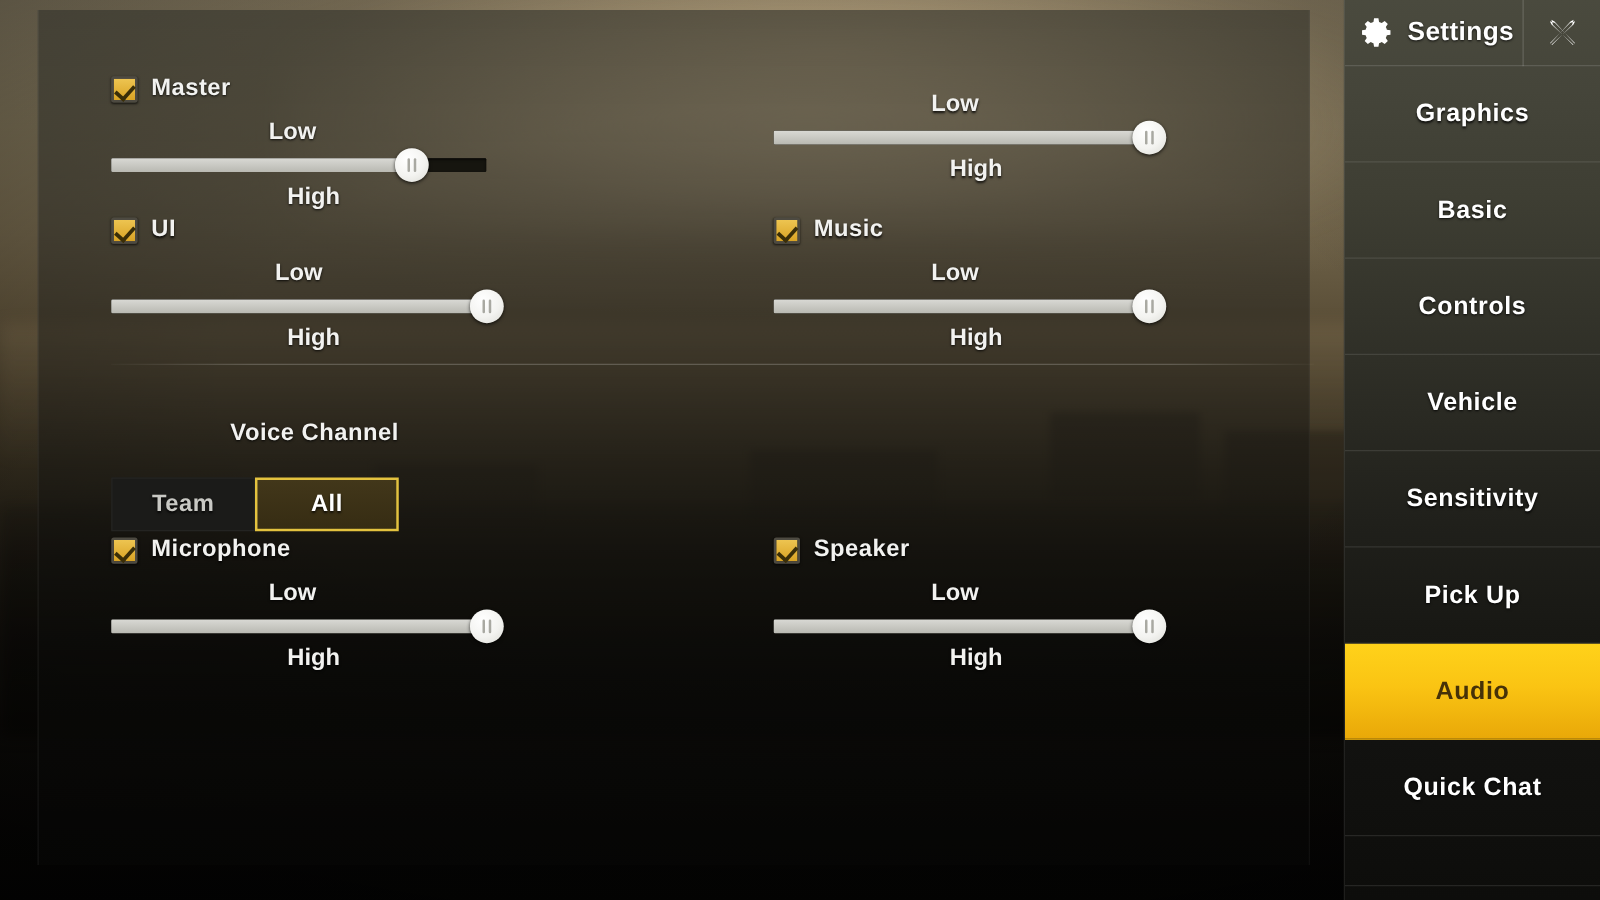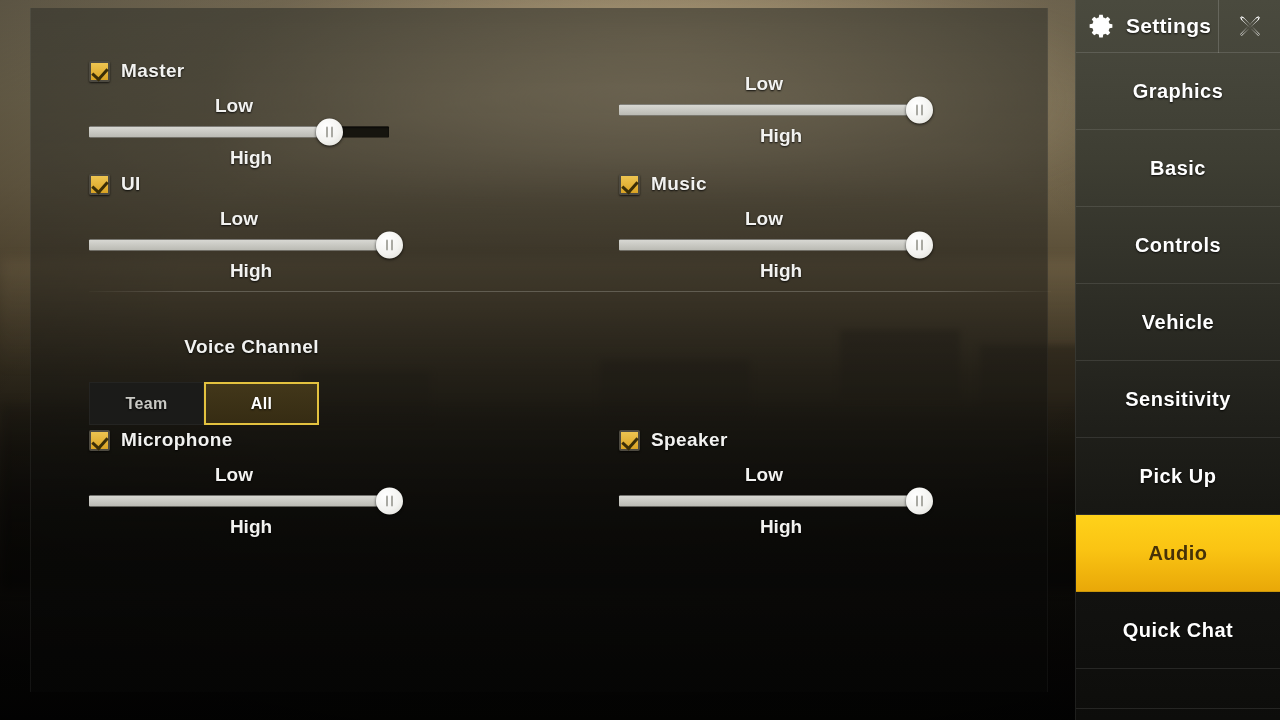--- a/index.html
+++ b/index.html
@@ -151,7 +151,7 @@
   .seg-btn {
     width:115px;
     display:flex; align-items:center; justify-content:center;
-    font-size:16px; font-weight:bold;
+    font-size:19px; font-weight:bold;
     letter-spacing:0.4px;
     cursor:pointer;
   }

